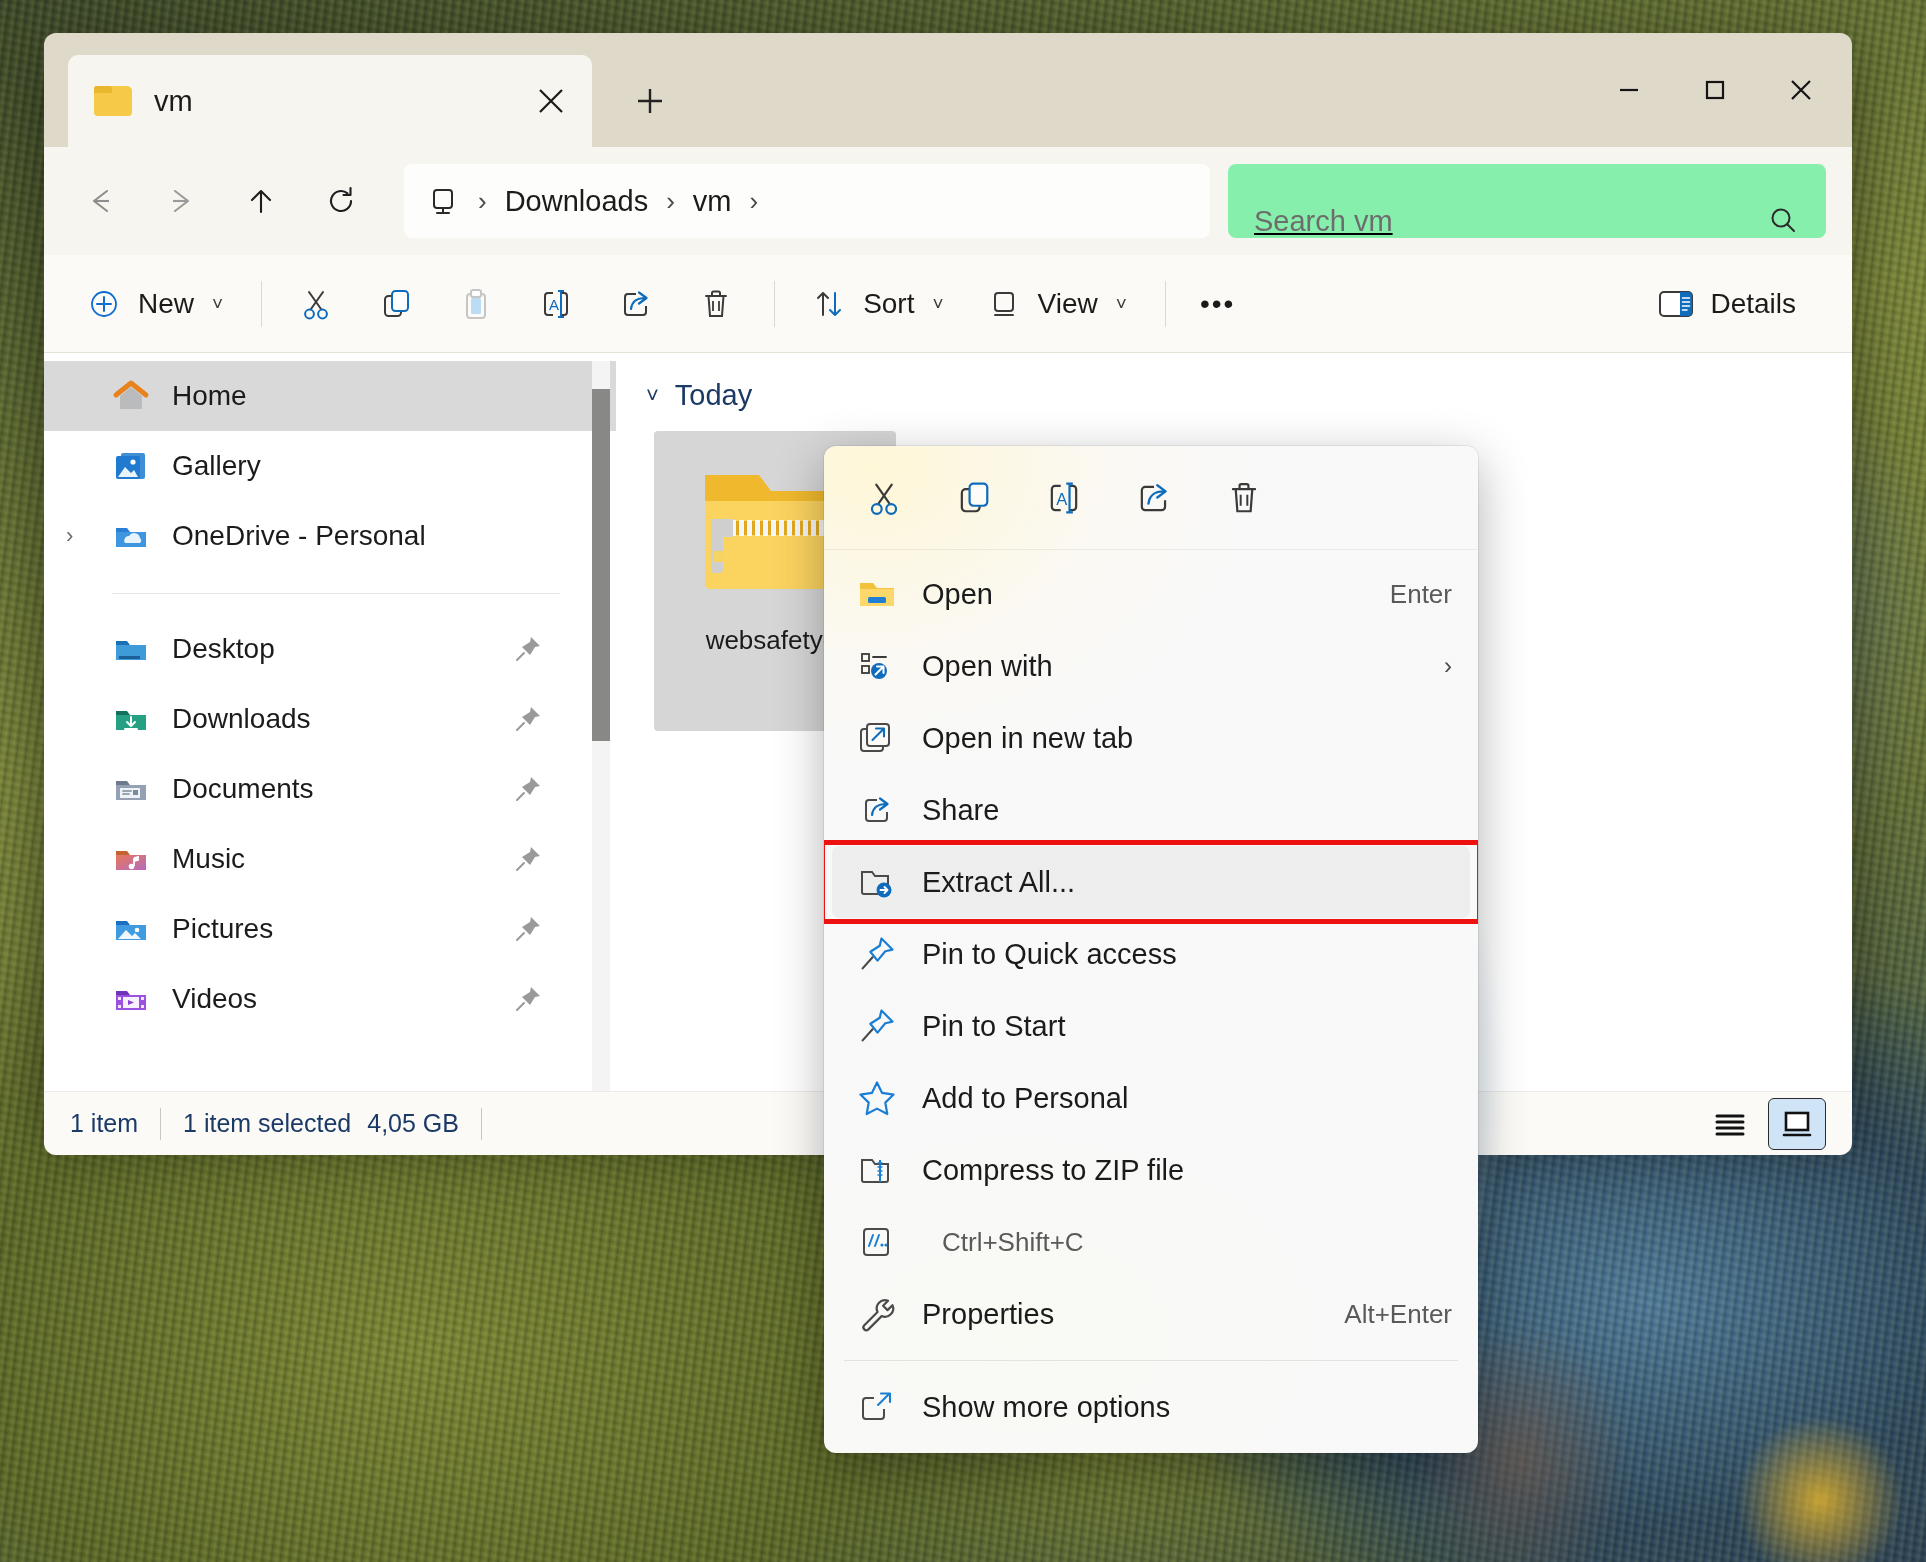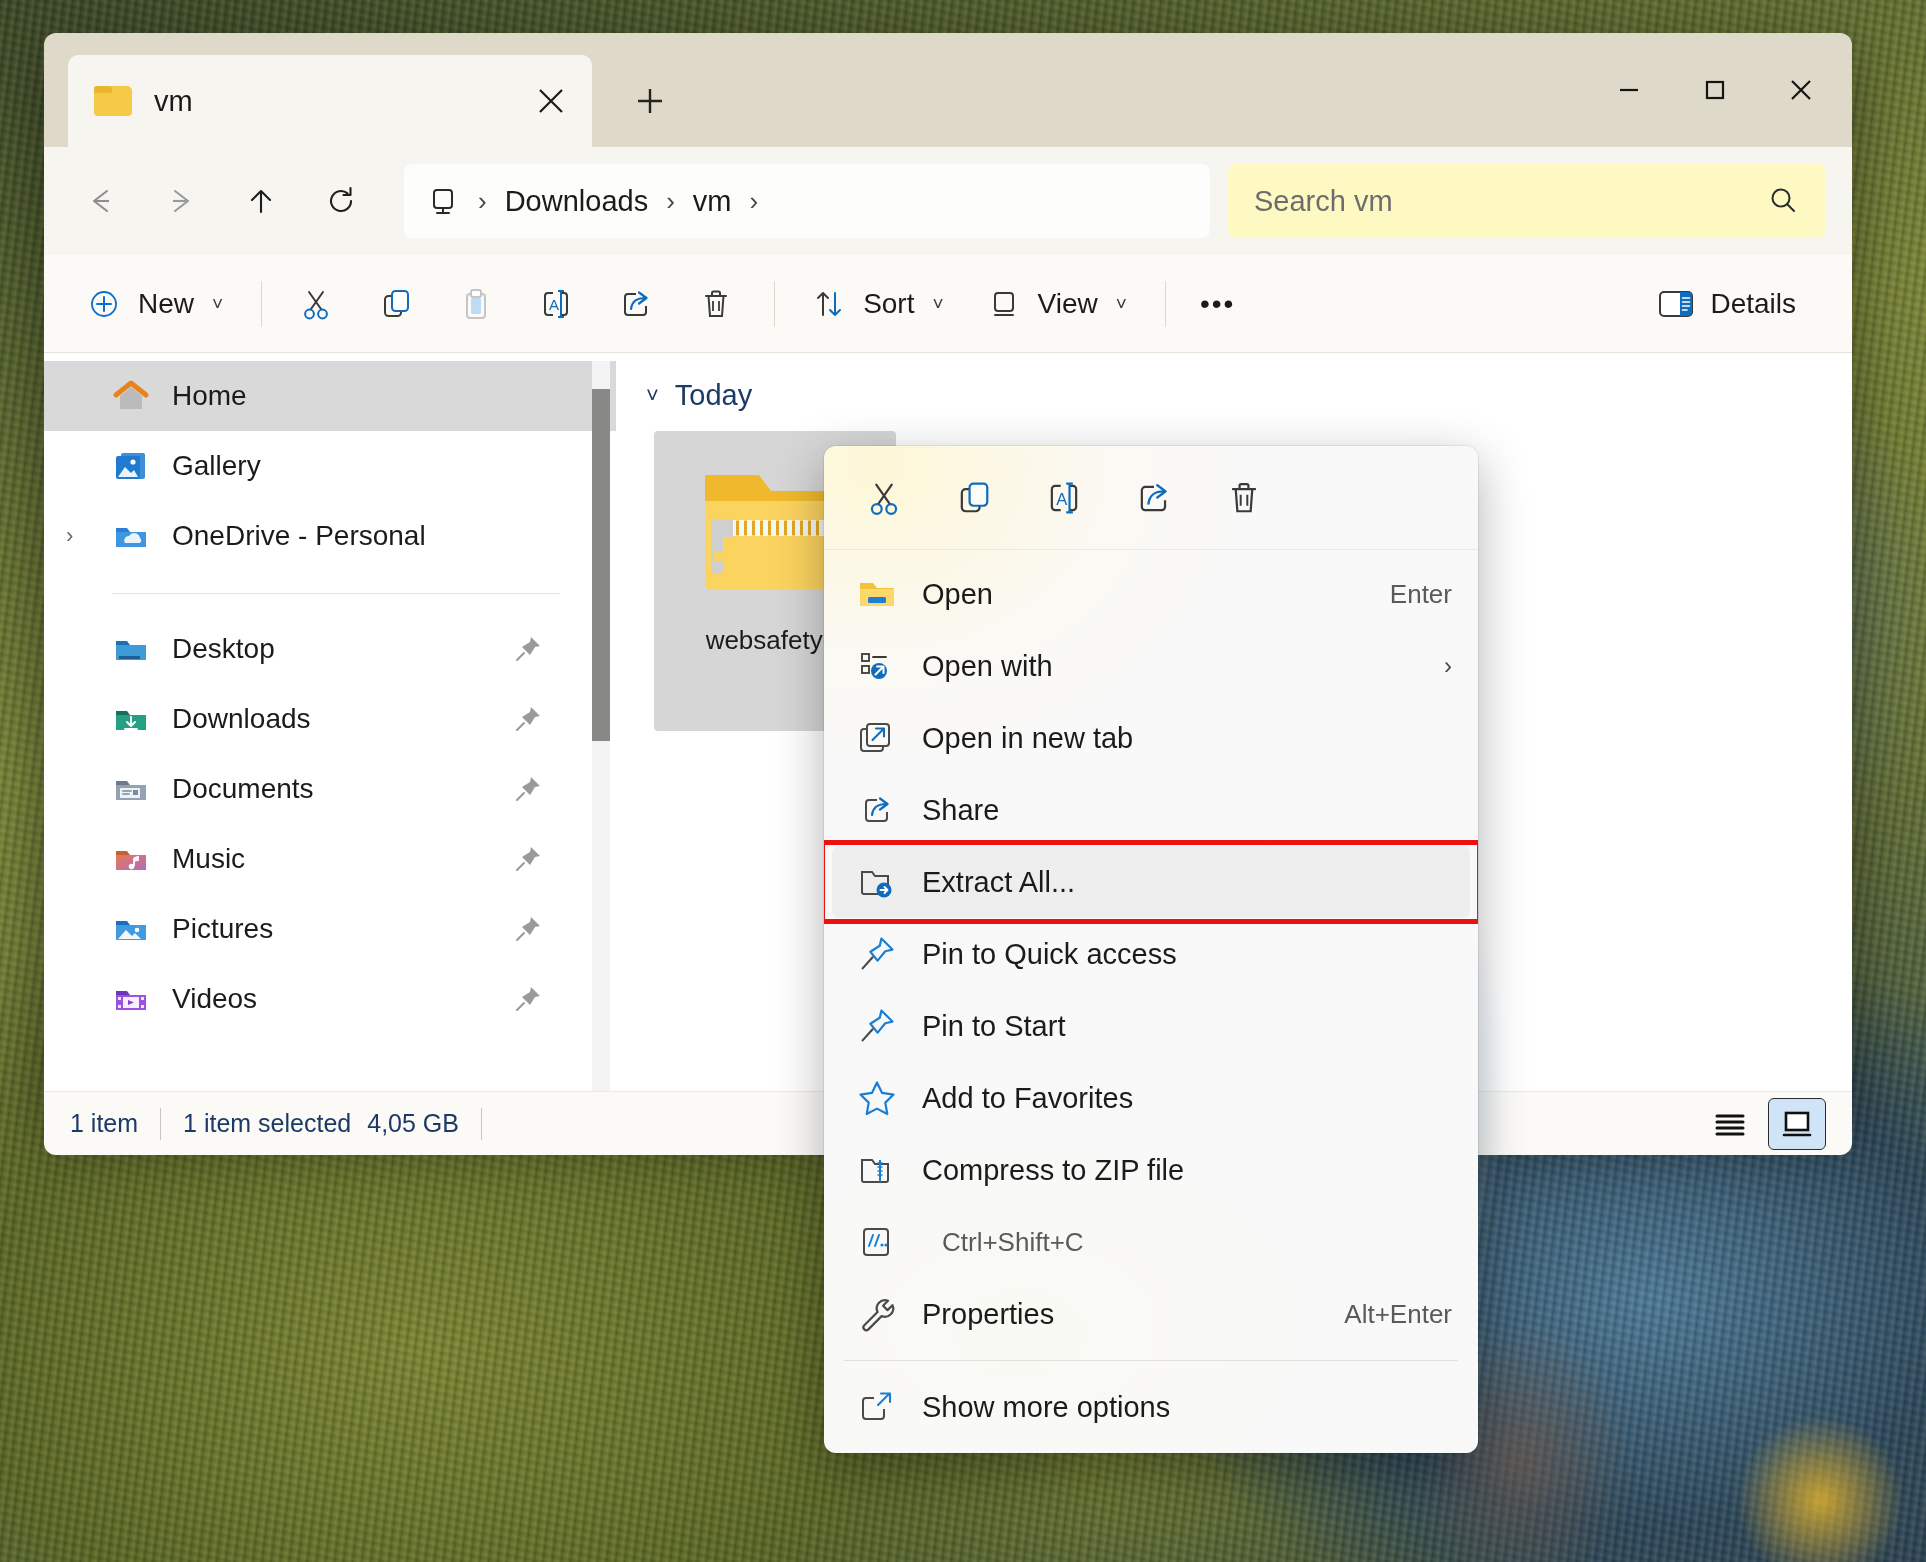--- a/index.html
+++ b/index.html
@@ -129,9 +129,9 @@
   .crumb-sep { color:#4a4a4a; font-size:26px; padding: 0 10px; display:flex; align-items:center;}
   .searchbox {
     width: 598px; height: 74px;
-    background:#fef9c3; border-radius: 8px;
-    display:flex; align-items:center; justify-content:space-between;
-    padding: 0 26px; box-sizing:border-box;
+    background:#86efac; border-radius: 8px;
+    display:flex; align-items:flex-end; justify-content:space-between;
+    padding: 0 26px; box-sizing:border-box;text-decoration:underline;
   }
   .search-ph { font-size:29px; color:#6d6d6d; }
 

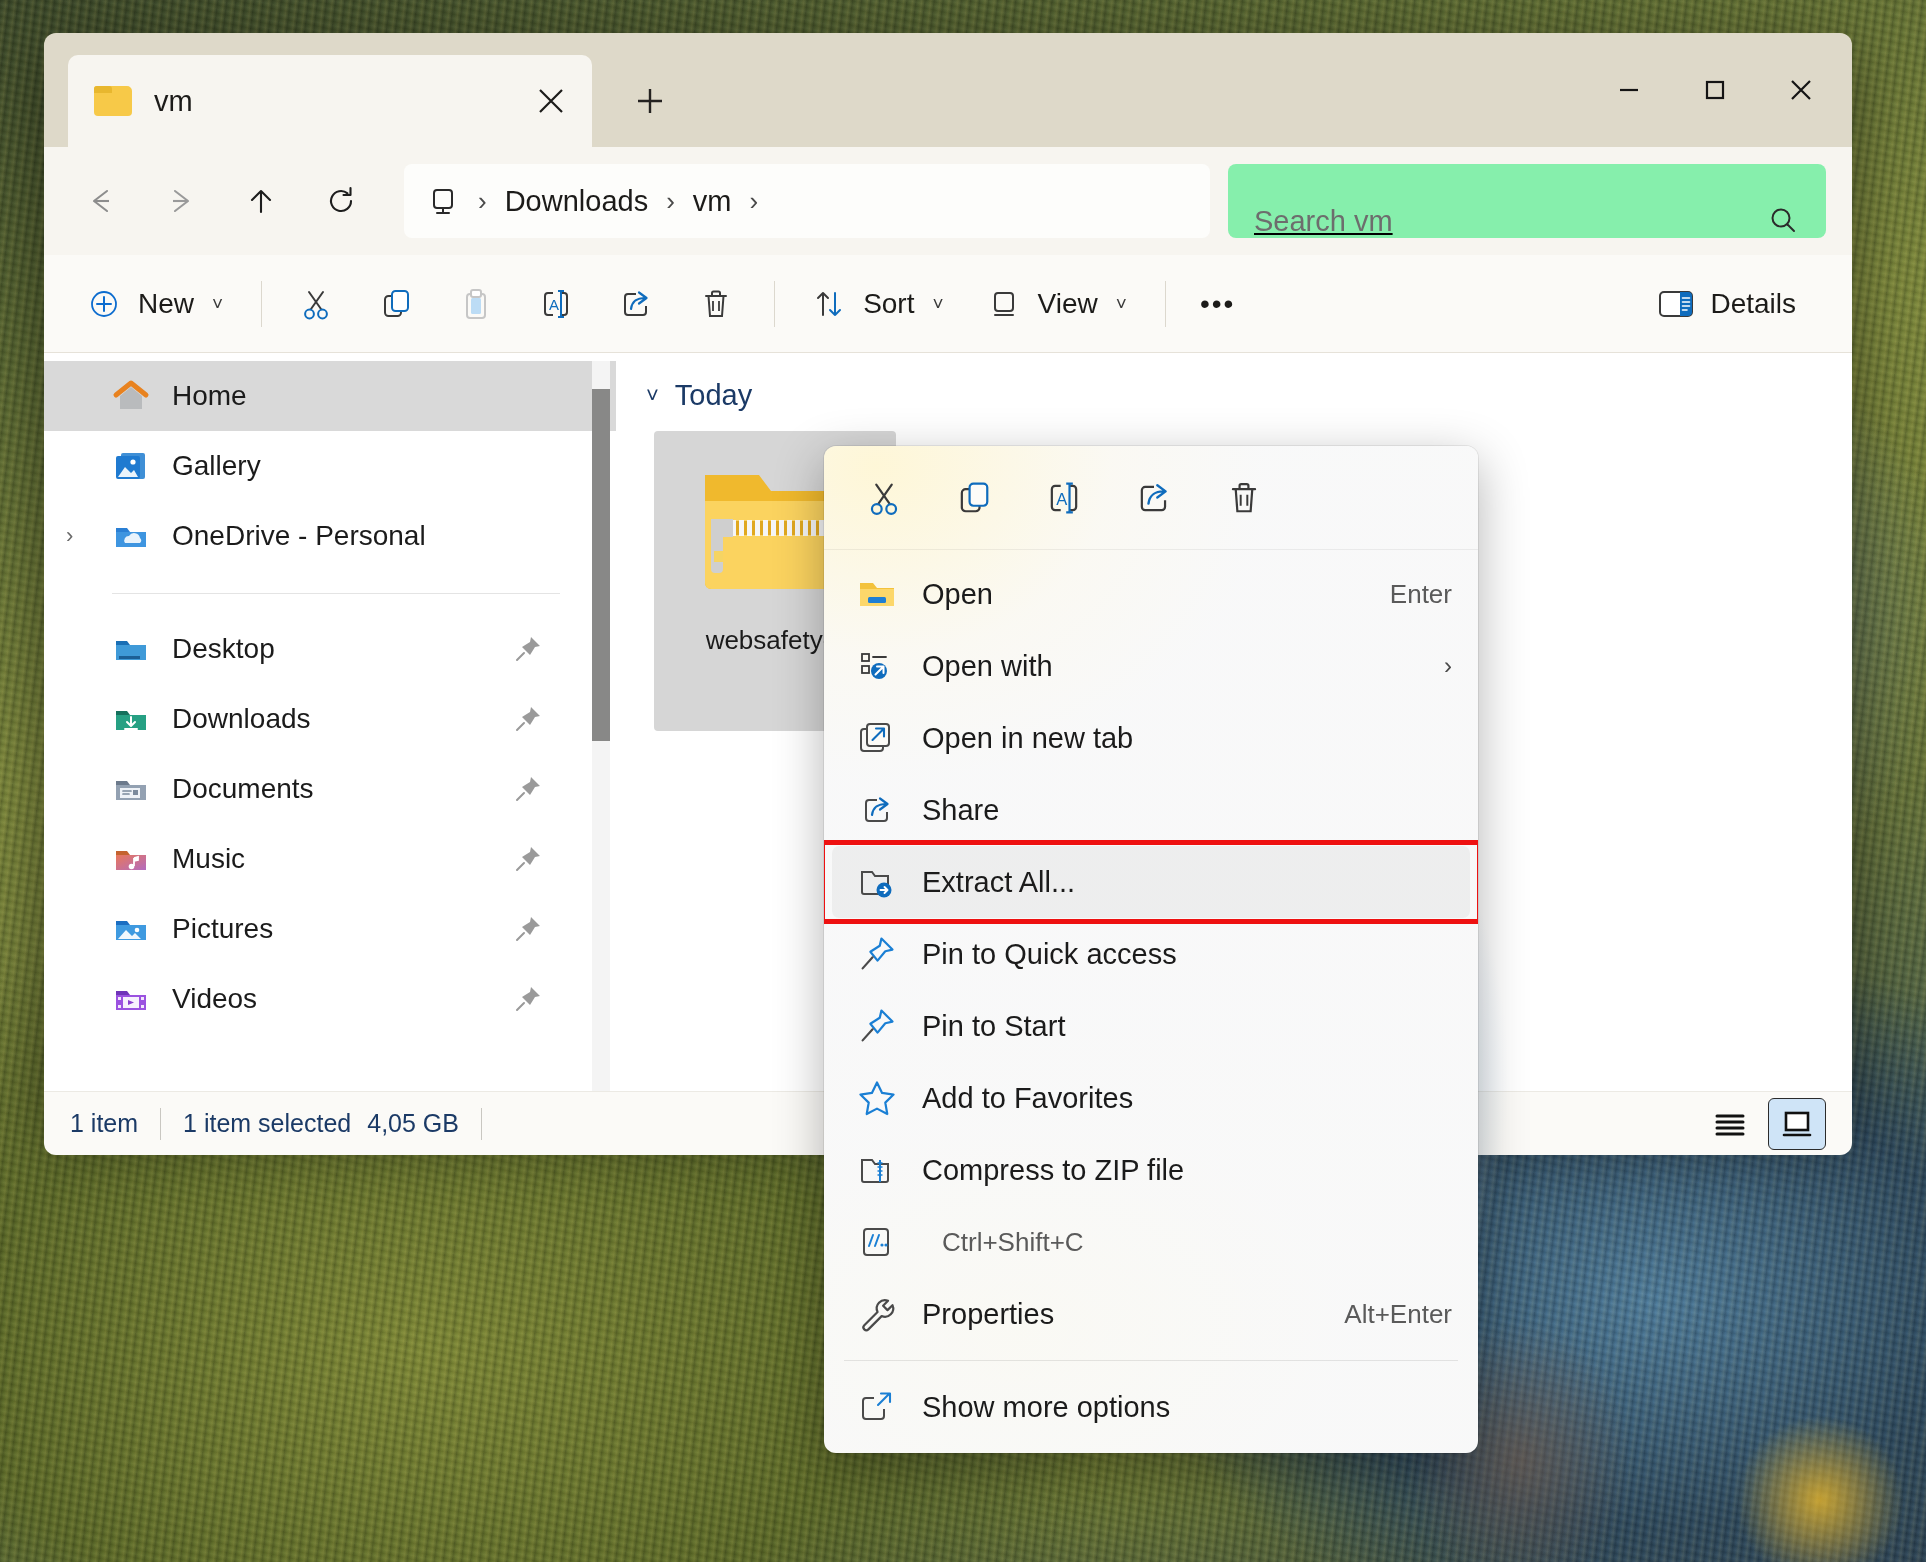--- a/index.html
+++ b/index.html
@@ -837,7 +837,7 @@
             <path d="M19 5 L23.6 14.4 L34 15.9 L26.5 23.2 L28.3 33.5 L19 28.6 L9.7 33.5 L11.5 23.2 L4 15.9 L14.4 14.4 Z" stroke="#1a7fd4" stroke-width="2" fill="none" stroke-linejoin="round"></path>
           </svg>
         </span>
-        <span class="ctx-label">Add to Favorites</span>
+        <span class="ctx-label">Add to Personal</span>
       </div>
 
       <div class="ctx-item">

